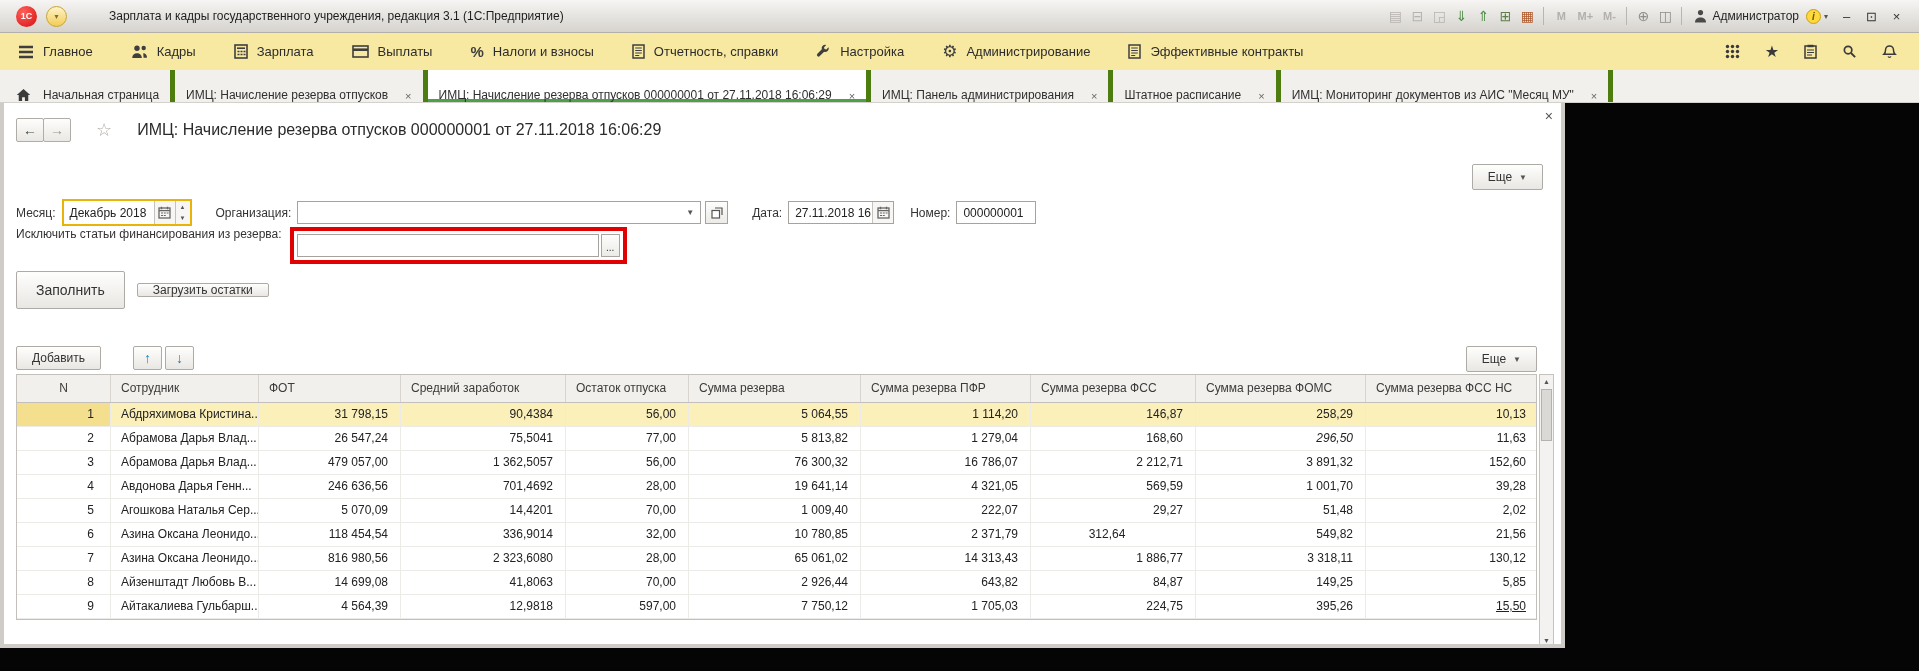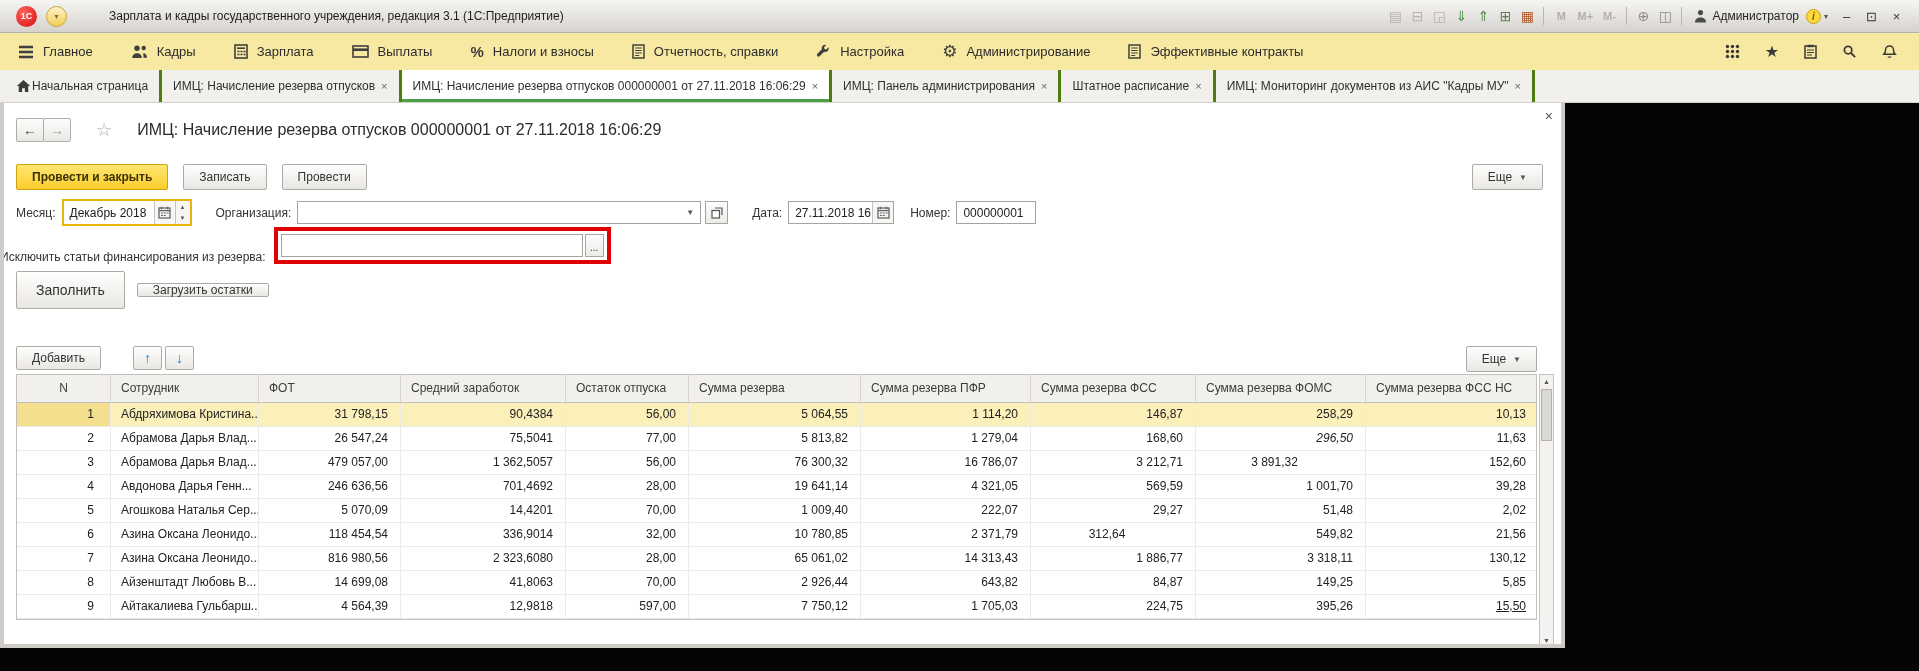--- a/index.html
+++ b/index.html
@@ -40,7 +40,7 @@
 
 
 .tabbar{position:absolute;left:0;top:70px;width:1919px;height:33px;background:#f2f0ed;border-bottom:1px solid #d4d1cc;display:flex;align-items:stretch;padding-left:5px}
-.tab{display:flex;align-items:center;padding:0 11px;border-right:3px solid #4d7c0f;font-size:12px;color:#2f2f2f;gap:1px;white-space:nowrap}
+.tab{display:flex;align-items:flex-end;padding:0 11px;border-right:5px solid #4d7c0f;font-size:12px;color:#2f2f2f;gap:12px;white-space:nowrap}
 .tab.active{background:#fff;box-shadow:inset 0 -3px 0 #4aa147}
 .tab-x{font-size:11px;color:#666;margin-left:5px}
 

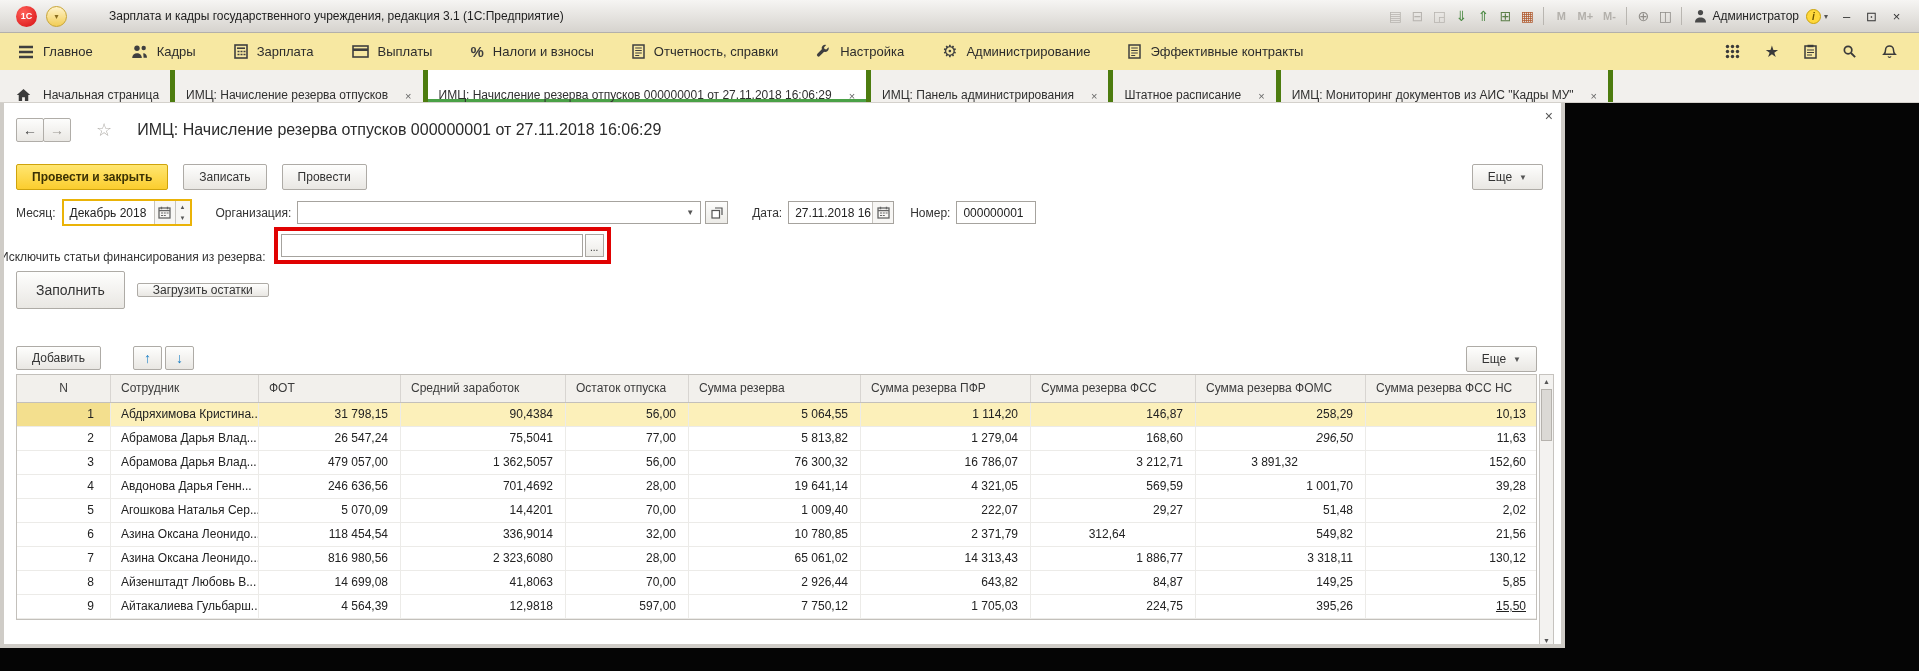--- a/index.html
+++ b/index.html
@@ -321,7 +321,7 @@
         <span class="tab-x" data-name="tab-close-icon">×</span>
       </div>
       <div class="tab" data-name="tab-5">
-        <span data-name="tab-label">ИМЦ: Мониторинг документов из АИС "Кадры МУ"</span>
+        <span data-name="tab-label">ИМЦ: Мониторинг документов из АИС "Месяц МУ"</span>
         <span class="tab-x" data-name="tab-close-icon">×</span>
       </div>
     </div>

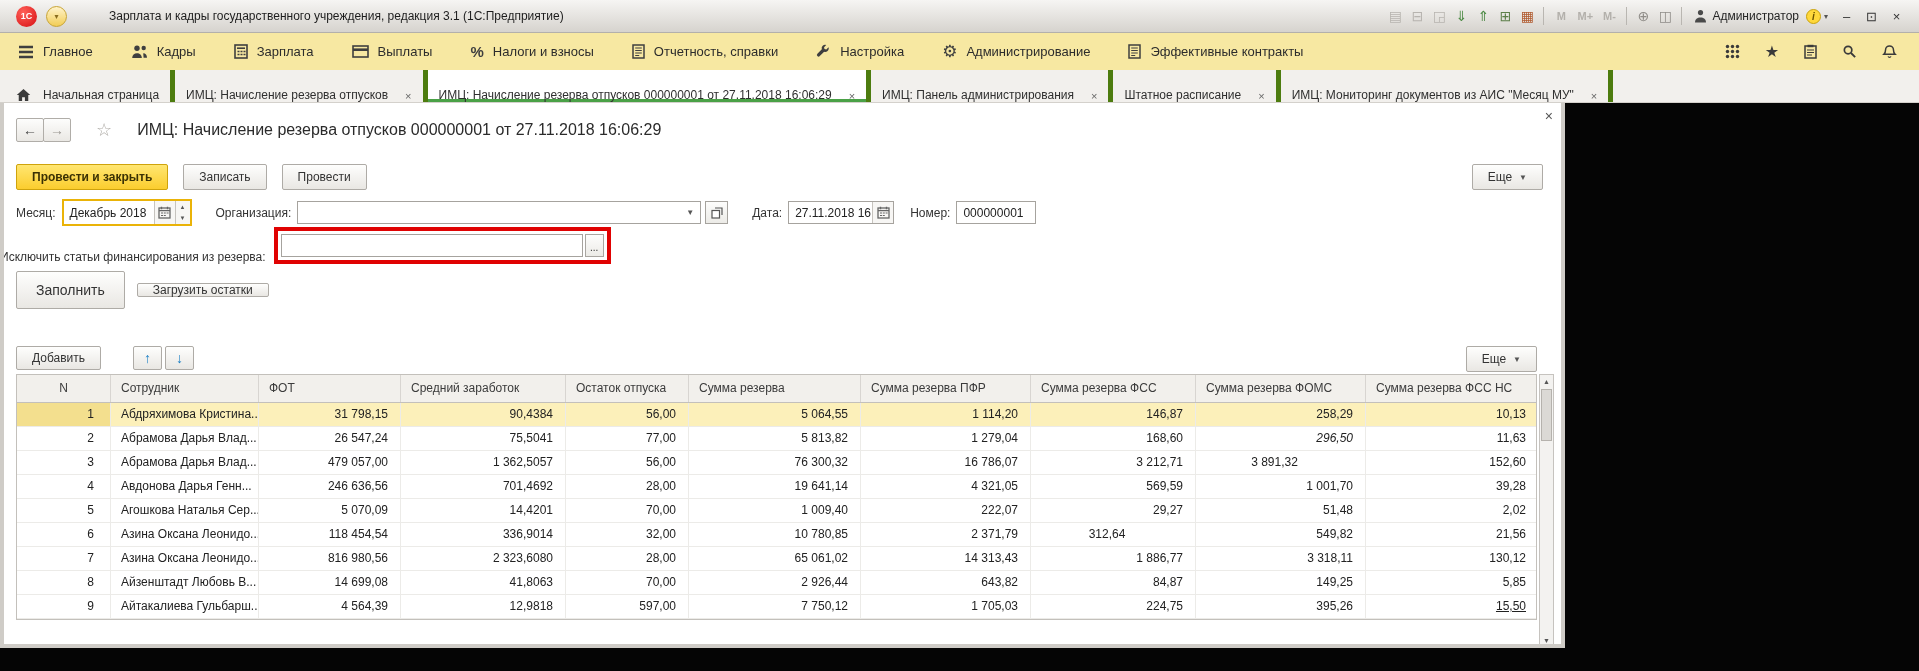--- a/index.html
+++ b/index.html
@@ -342,11 +342,6 @@
       <span class="pg-title" data-name="page-title">ИМЦ: Начисление резерва отпусков 000000001 от 27.11.2018 16:06:29</span>
     </div>
 
-    <div class="cmd-row" data-name="command-bar">
-      <span class="btn btn-primary" data-name="post-and-close-button">Провести и закрыть</span>
-      <span class="btn" data-name="write-button">Записать</span>
-      <span class="btn" data-name="post-button">Провести</span>
-    </div>
     <span class="btn more-top" data-name="more-button">
         <span>Еще</span>
         <span class="more-arr" data-name="chevron-down-icon">▼</span>

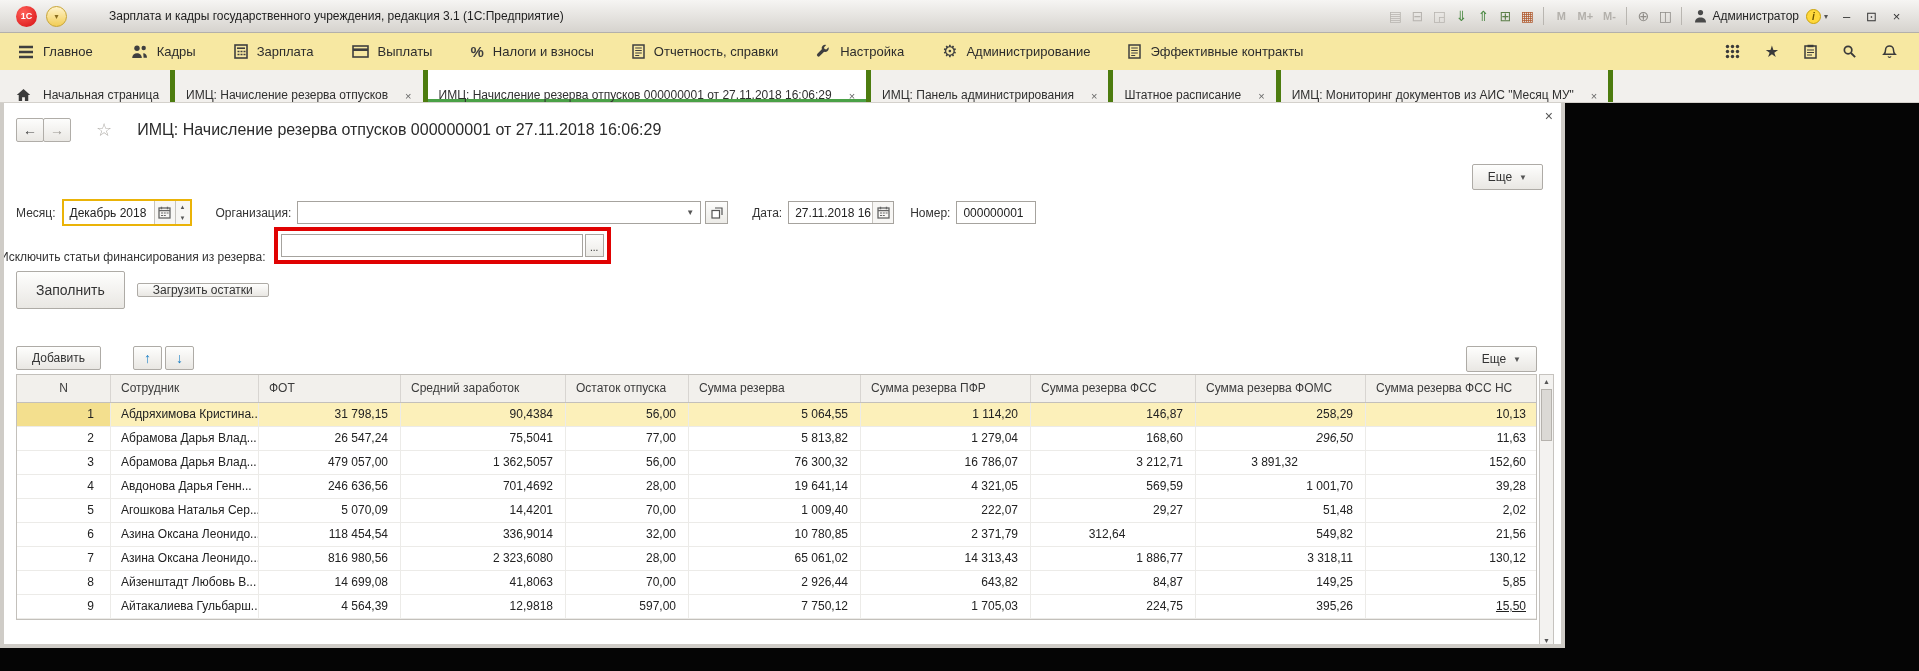--- a/index.html
+++ b/index.html
@@ -83,7 +83,7 @@
 .date-fld{width:106px}
 .num-fld{width:80px}
 
-.exclude-row{position:absolute;top:124px;left:0;display:flex;align-items:flex-end;font-size:12px;color:#333}
+.exclude-row{position:absolute;top:124px;left:16px;display:flex;align-items:flex-start;font-size:12px;color:#333}
 .red-box{margin-left:8px;border:4px solid #e00202;background:#fff;display:flex;align-items:center;padding:3px;gap:2px}
 .red-box .fld{width:302px}
 .dots-btn{width:19px;height:23px;border:1px solid #a9a6a1;background:linear-gradient(#fdfdfc,#ecebe7);font-size:10px;color:#333;display:flex;align-items:flex-end;justify-content:center;padding-bottom:3px}

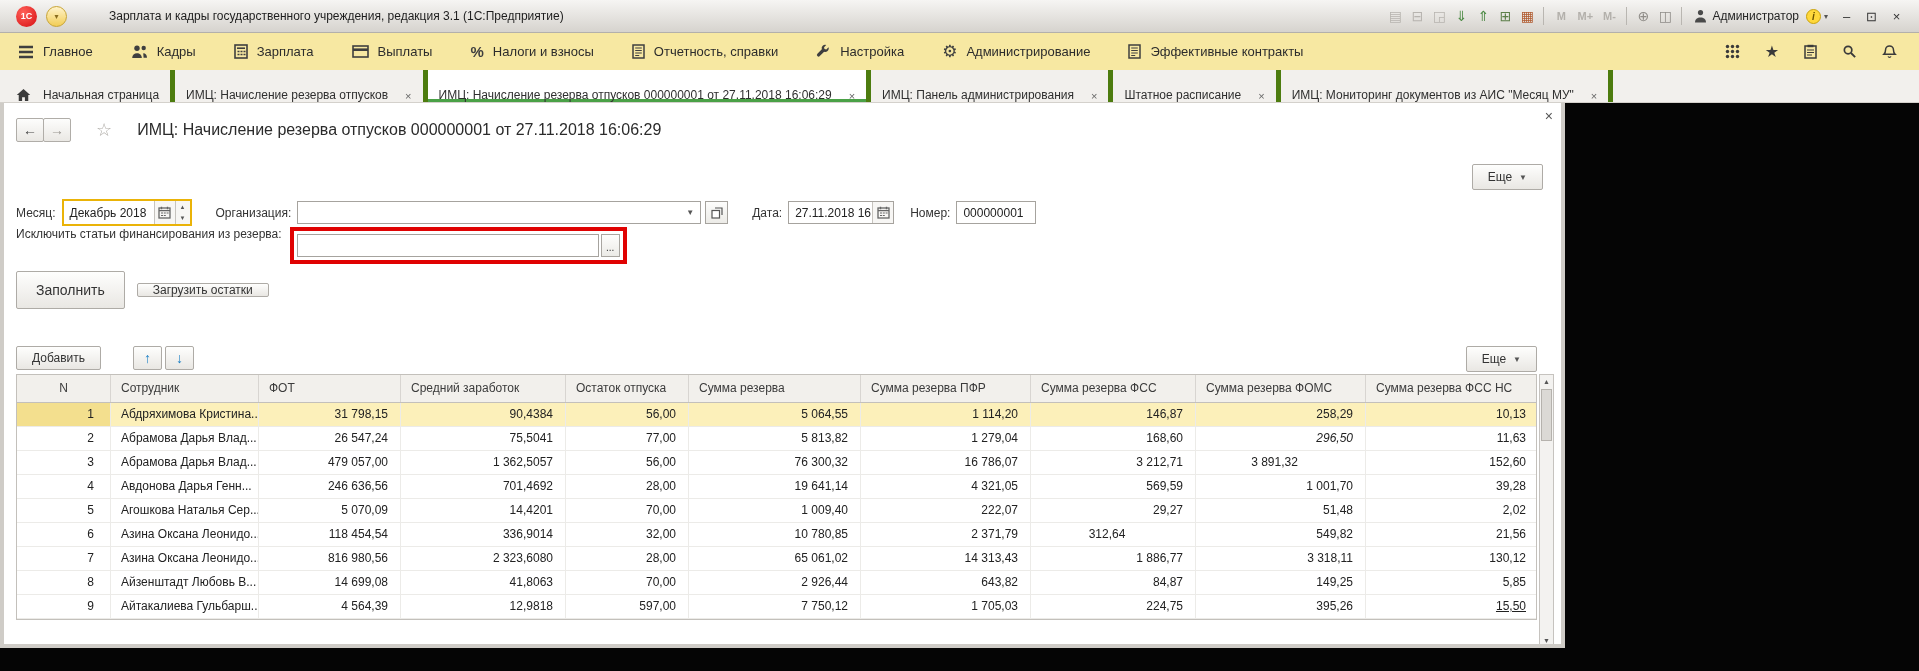--- a/index.html
+++ b/index.html
@@ -480,7 +480,7 @@
             <div class="g-cell a-right" data-name="table-cell" style="width: 123px;">56,00</div>
             <div class="g-cell a-right" data-name="table-cell" style="width: 172px;">76 300,32</div>
             <div class="g-cell a-right" data-name="table-cell" style="width: 170px;">16 786,07</div>
-            <div class="g-cell a-right" data-name="table-cell" style="width: 165px;">3 212,71</div>
+            <div class="g-cell a-right" data-name="table-cell" style="width: 165px;">2 212,71</div>
             <div class="g-cell a-right" data-name="table-cell" style="width: 170px; text-align: center;">3 891,32</div>
             <div class="g-cell a-right" data-name="table-cell" style="width: 172px;">152,60</div>
           </div>

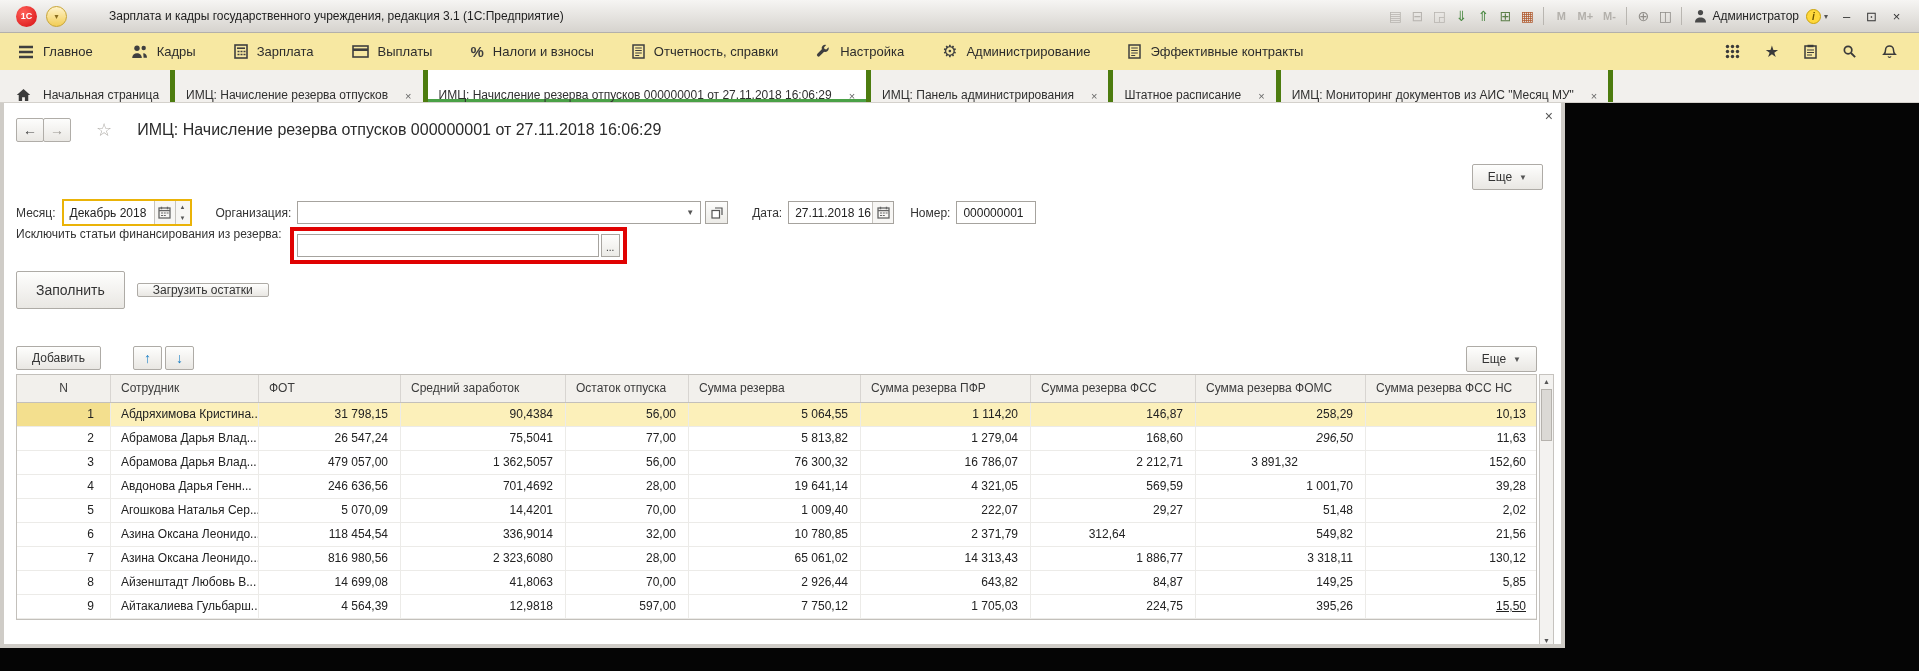--- a/index.html
+++ b/index.html
@@ -481,7 +481,7 @@
             <div class="g-cell a-right" data-name="table-cell" style="width: 172px;">76 300,32</div>
             <div class="g-cell a-right" data-name="table-cell" style="width: 170px;">16 786,07</div>
             <div class="g-cell a-right" data-name="table-cell" style="width: 165px;">2 212,71</div>
-            <div class="g-cell a-right" data-name="table-cell" style="width: 170px; text-align: center;">3 891,32</div>
+            <div class="g-cell a-right" data-name="table-cell" style="width: 170px;">3 891,32</div>
             <div class="g-cell a-right" data-name="table-cell" style="width: 172px;">152,60</div>
           </div>
           <div class="g-row" data-name="table-row">

